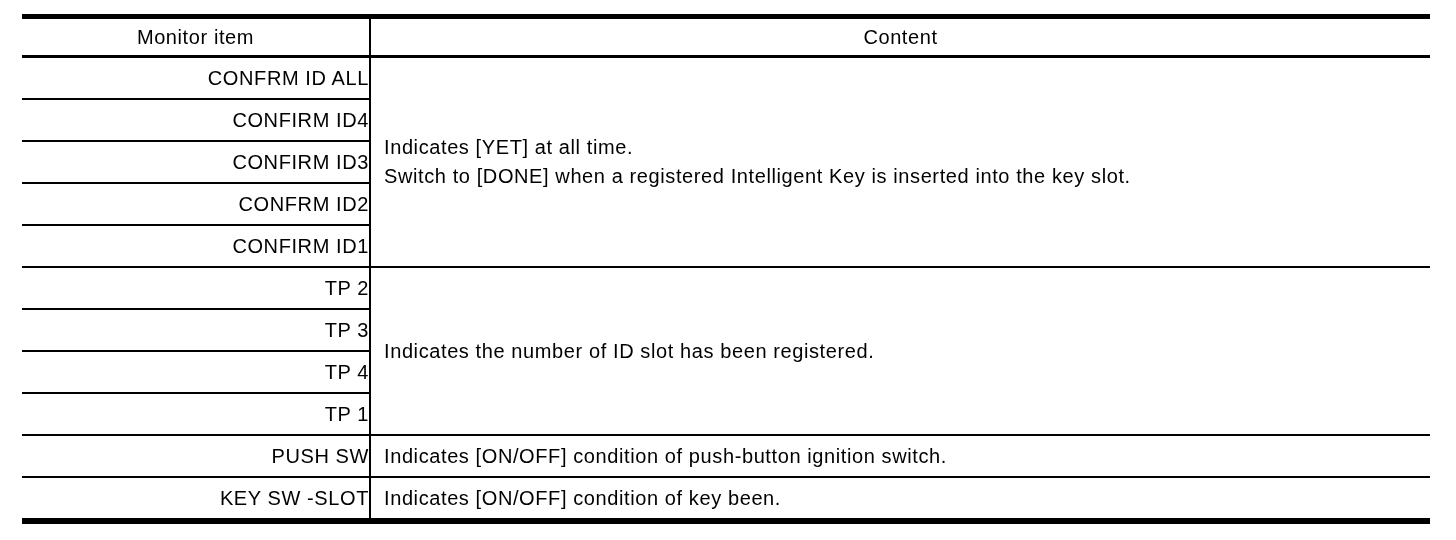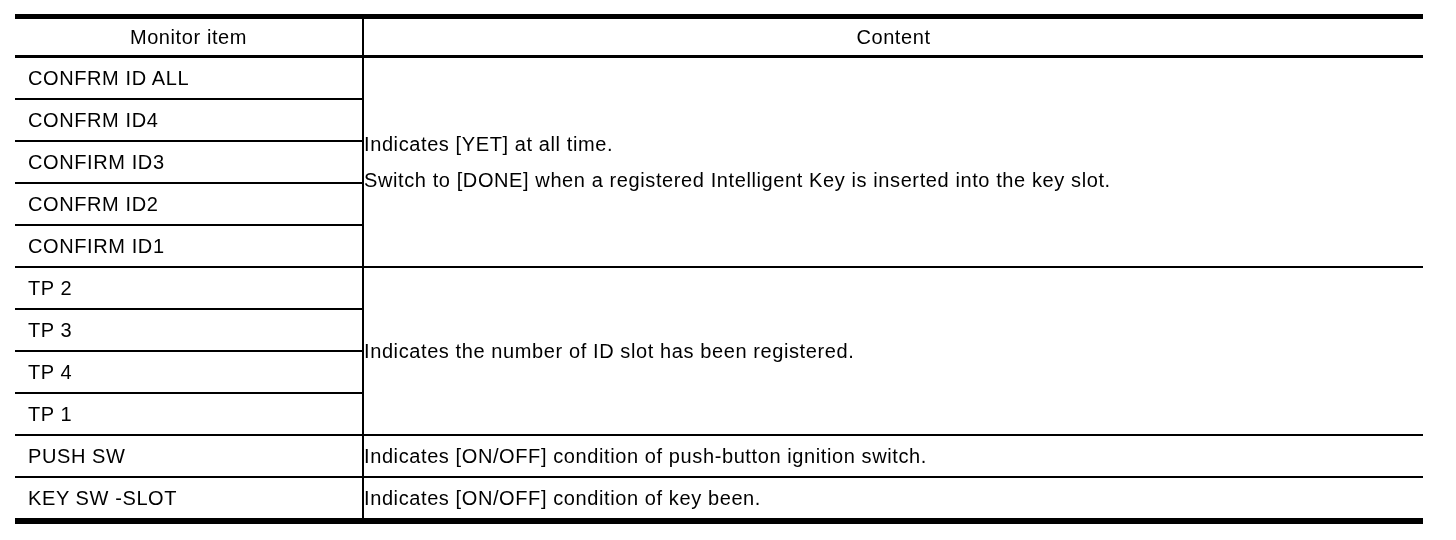--- a/index.html
+++ b/index.html
@@ -17,7 +17,7 @@
   }
   table.monitor-table {
     position: absolute;
-    left: 15px;
+    left: 22px;
     top: 14px;
     width: 1408px;
     border-collapse: collapse;

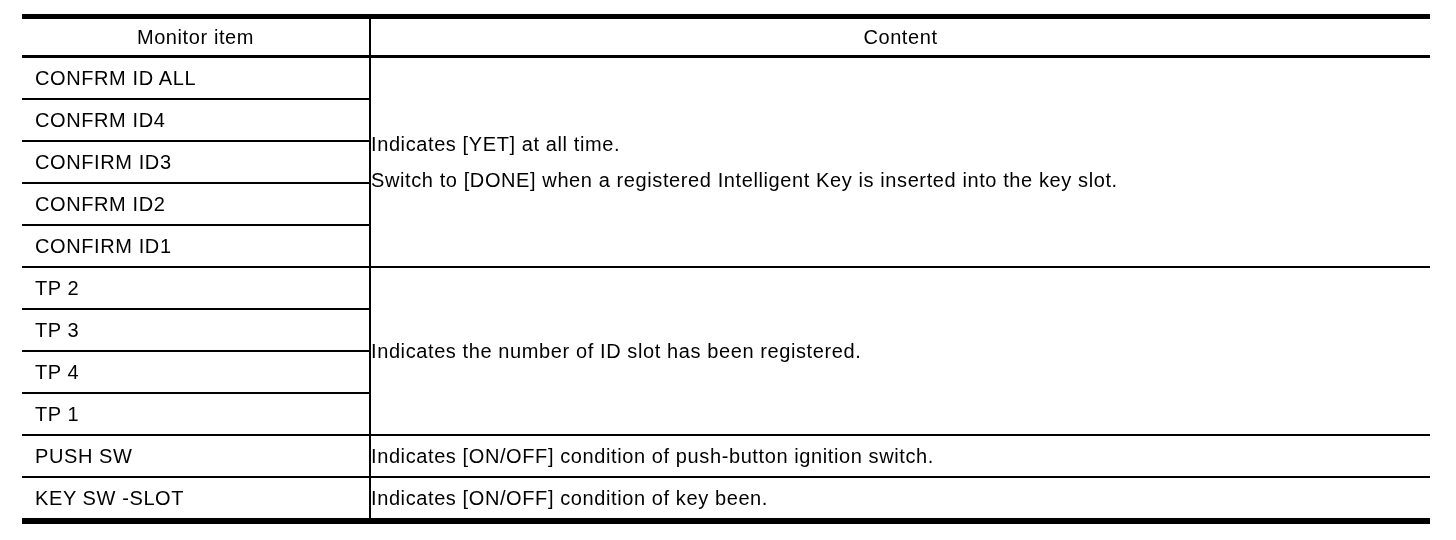--- a/index.html
+++ b/index.html
@@ -51,6 +51,7 @@
     padding-left: 13px;
     border-bottom: 2px solid #000;
     white-space: nowrap;
+    text-align: right;
   }
   td.content-cell {
     padding-right: 10px;

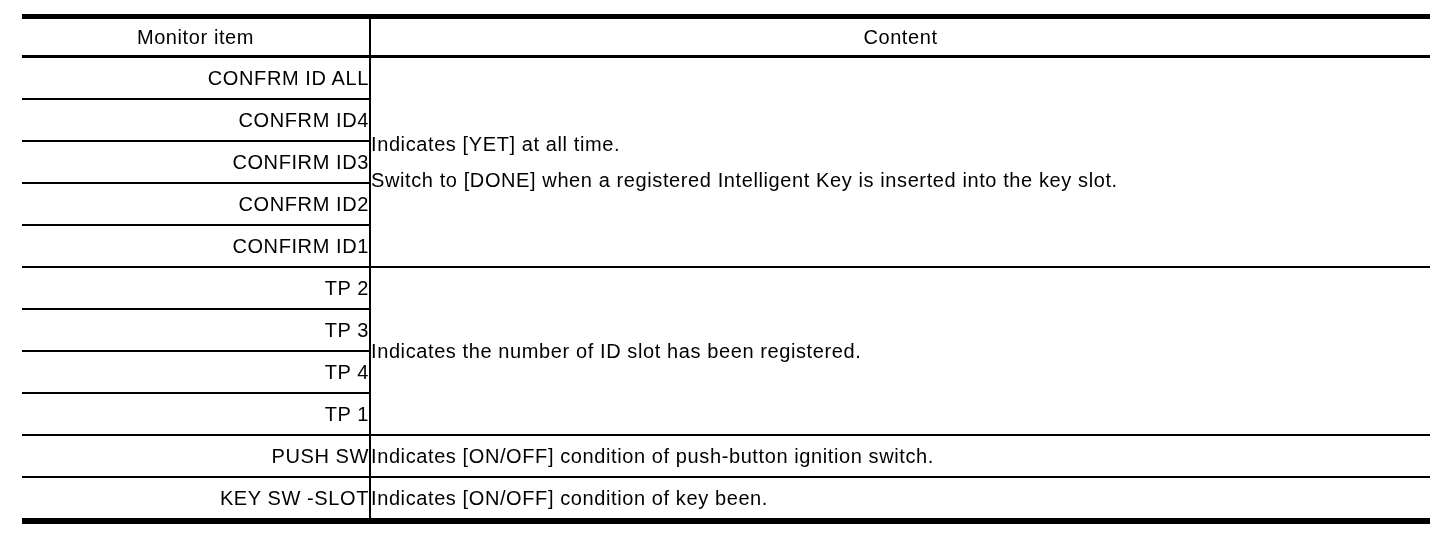--- a/index.html
+++ b/index.html
@@ -82,7 +82,7 @@
 Switch to [DONE] when a registered Intelligent Key is inserted into the key slot.</td>
     </tr>
     <tr>
-      <td class="item-cell">CONFRM ID4</td>
+      <td class="item-cell">CONFIRM ID4</td>
     </tr>
     <tr>
       <td class="item-cell">CONFIRM ID3</td>

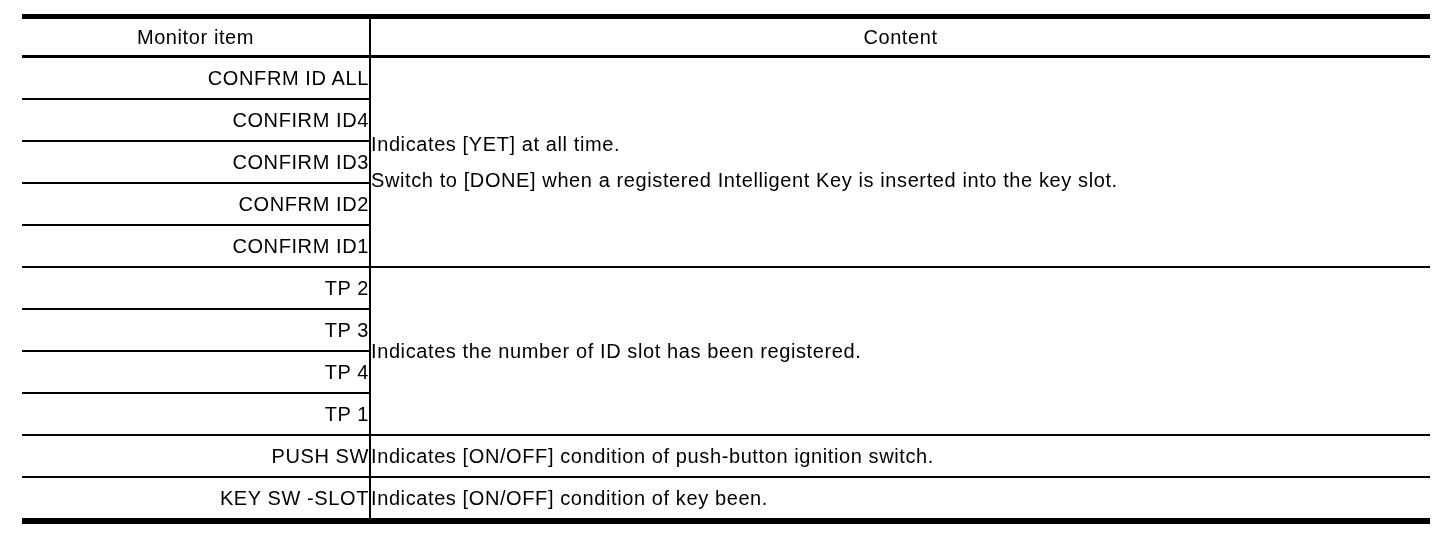--- a/index.html
+++ b/index.html
@@ -54,10 +54,11 @@
     text-align: right;
   }
   td.content-cell {
+    padding-left: 13px;
     padding-right: 10px;
     border-bottom: 2px solid #000;
     white-space: pre-line;
-    line-height: 36px;
+    line-height: 29px;
     margin-top: 48px;
   }
 </style>

